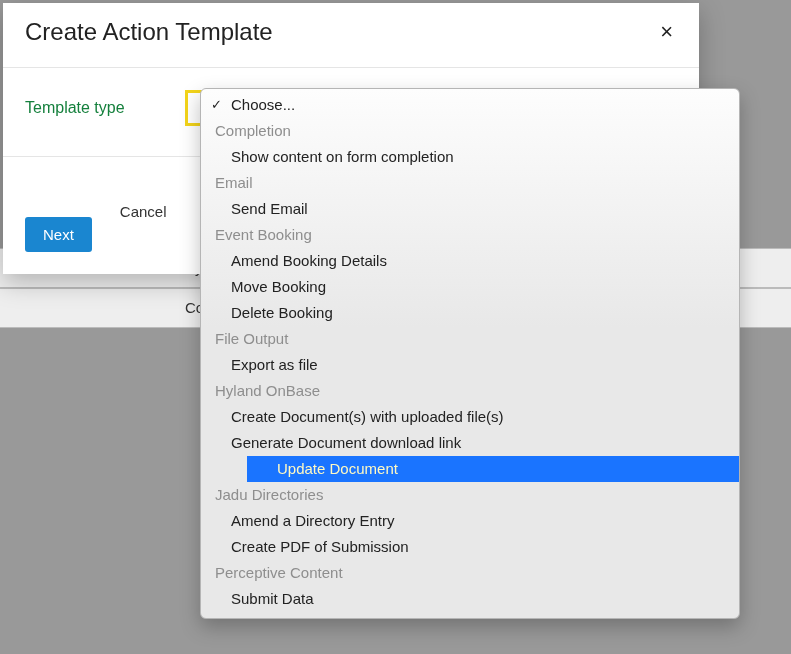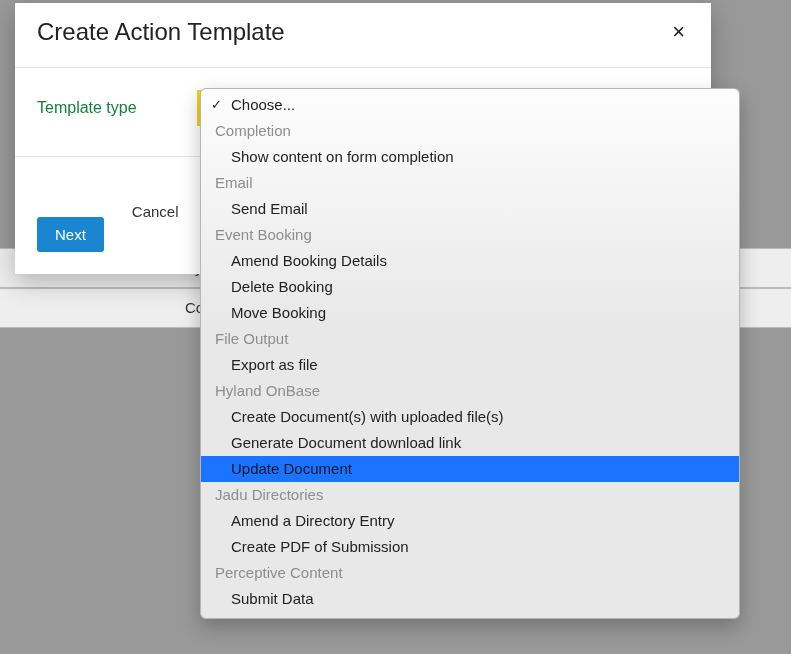--- a/index.html
+++ b/index.html
@@ -12,7 +12,7 @@
   .modal {
     position: absolute;
     top: 3px;
-    left: 15px;
+    left: 3px;
     width: 696px;
     background: #fff;
     box-shadow: 0 8px 24px rgba(0,0,0,.25);

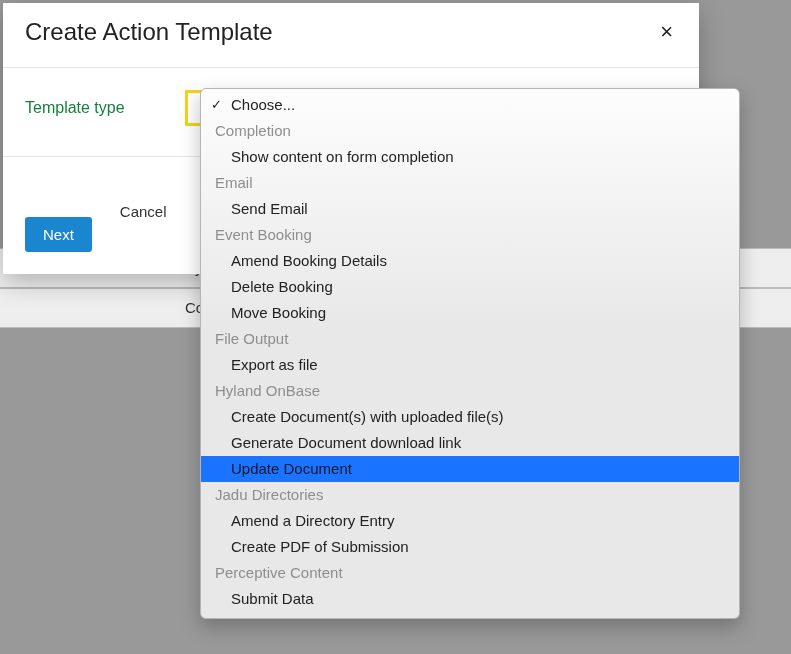--- a/index.html
+++ b/index.html
@@ -152,8 +152,8 @@
     <div class="dd-option">Send Email</div>
     <div class="dd-group">Event Booking</div>
     <div class="dd-option">Amend Booking Details</div>
+    <div class="dd-option">Move Booking</div>
     <div class="dd-option">Delete Booking</div>
-    <div class="dd-option">Move Booking</div>
     <div class="dd-group">File Output</div>
     <div class="dd-option">Export as file</div>
     <div class="dd-group">Hyland OnBase</div>

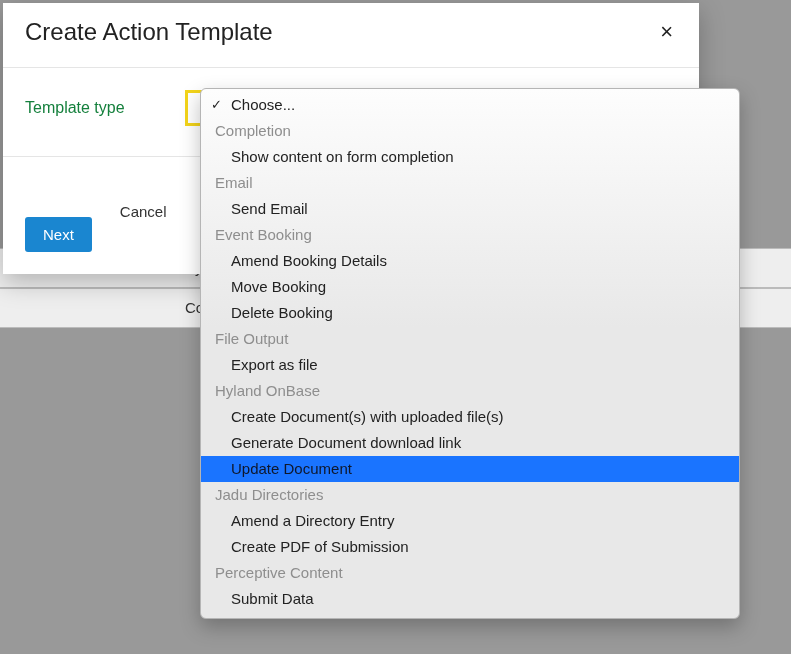--- a/index.html
+++ b/index.html
@@ -117,7 +117,8 @@
   }
   .dd-option.highlight {
     background: #1a74ff;
-    color: #0f172a;
+    color: #fef9c3;
+    margin-left: 46px;
   }
 </style>
 </head>

